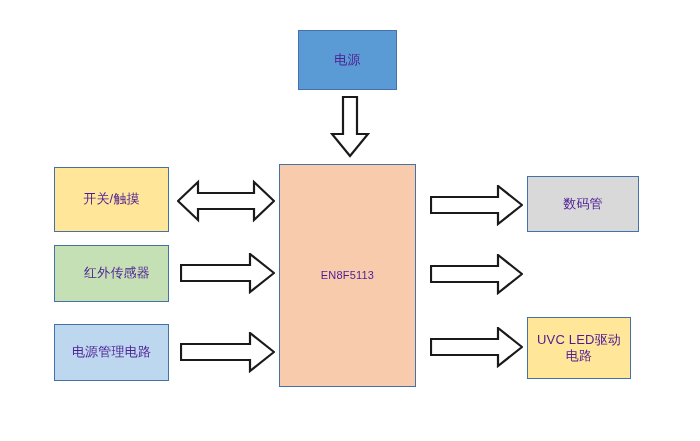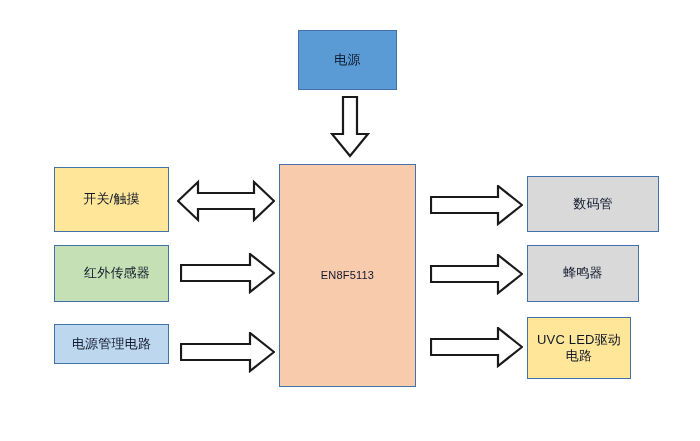--- a/index.html
+++ b/index.html
@@ -26,7 +26,7 @@
     align-items: center;
     justify-content: center;
     text-align: center;
-    color: #0f172a;
+    color: #4c1d95;
     font-size: 13px;
     line-height: 1.25;
     letter-spacing: 0.2px;

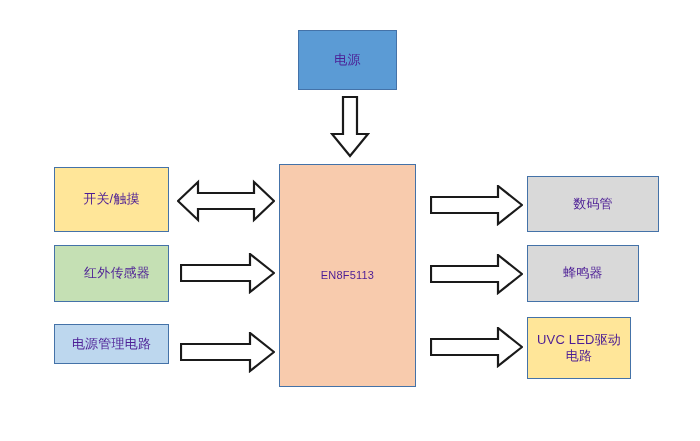--- a/index.html
+++ b/index.html
@@ -43,7 +43,7 @@
   #blk-switch     { left: 54px;  top: 167px; width: 115px; height: 65px; }
   #blk-ir         { left: 54px;  top: 245px; width: 115px; height: 57px; }
   #blk-pmc        { left: 54px;  top: 324px; width: 115px; height: 40px; text-align: center; }
-  #blk-digits     { left: 527px; top: 176px; width: 132px; height: 56px; }
+  #blk-digits     { left: 527px; top: 176px; width: 112px; height: 56px; }
   #blk-buzzer     { left: 527px; top: 245px; width: 112px; height: 57px; }
   #blk-uvc        { left: 527px; top: 317px; width: 104px; height: 62px; }
 

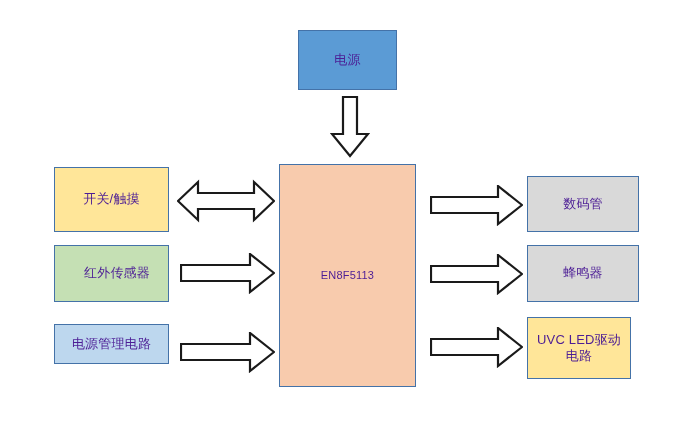--- a/index.html
+++ b/index.html
@@ -138,9 +138,6 @@
     <span class="block-label">数码管</span>
   </div>
 
-  <div class="block" id="blk-buzzer" style="background:#d9d9d9;">
-    <span class="block-label">蜂鸣器</span>
-  </div>
 
   <div class="block" id="blk-uvc" style="background:#ffe699;">
     <span class="block-label">UVC LED驱动

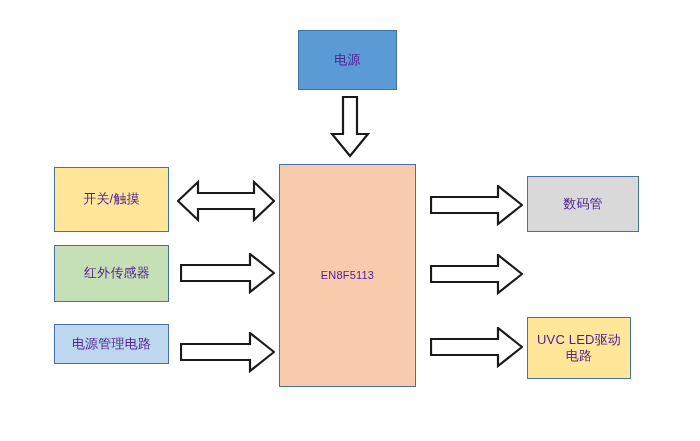--- a/index.html
+++ b/index.html
@@ -42,7 +42,7 @@
   #blk-mcu        { left: 279px; top: 164px; width: 137px; height: 223px; font-size: 11px; }
   #blk-switch     { left: 54px;  top: 167px; width: 115px; height: 65px; }
   #blk-ir         { left: 54px;  top: 245px; width: 115px; height: 57px; }
-  #blk-pmc        { left: 54px;  top: 324px; width: 115px; height: 40px; text-align: center; }
+  #blk-pmc        { left: 54px;  top: 324px; width: 115px; height: 57px; text-align: center; }
   #blk-digits     { left: 527px; top: 176px; width: 112px; height: 56px; }
   #blk-buzzer     { left: 527px; top: 245px; width: 112px; height: 57px; }
   #blk-uvc        { left: 527px; top: 317px; width: 104px; height: 62px; }

